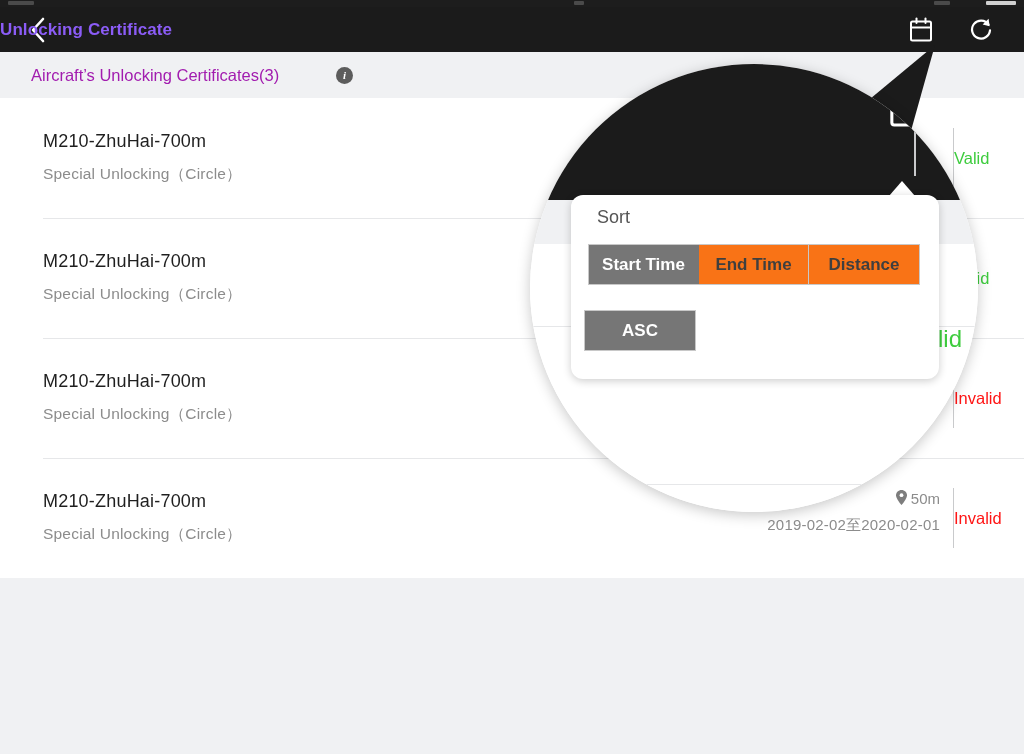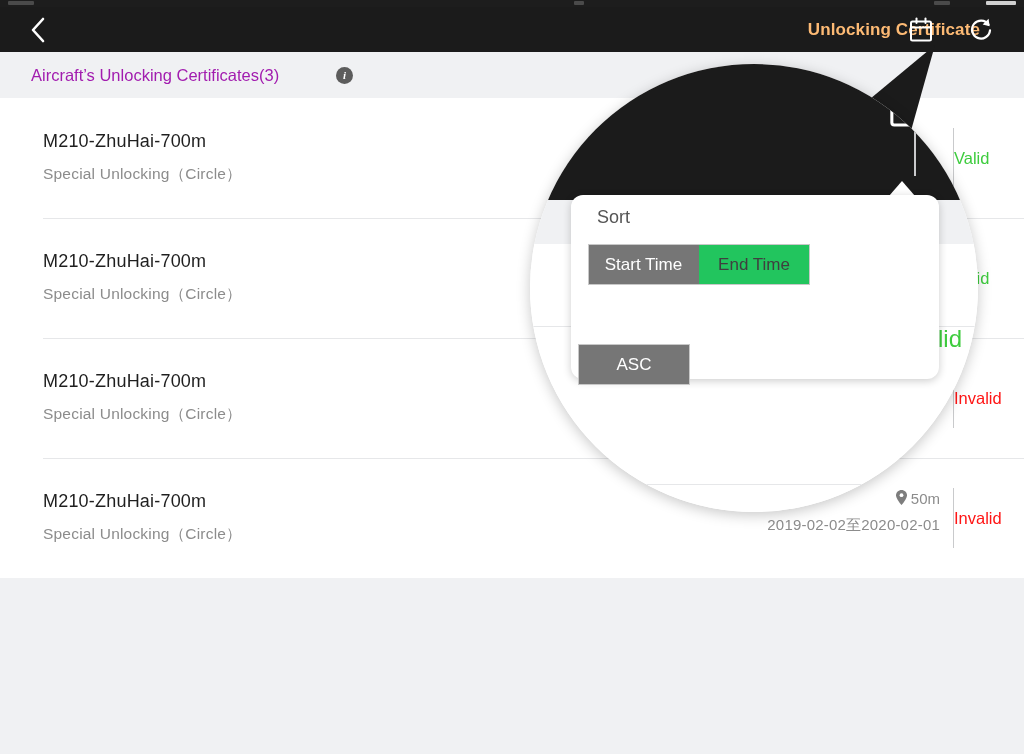--- a/index.html
+++ b/index.html
@@ -47,8 +47,8 @@
     left: 0; top: 0;
     width: 980px;
     line-height: 45px;
-    text-align: right;
-    color: #fdba74;
+    text-align: left;
+    color: #8b5cf6;
     font-size: 17px;
     font-weight: bold;
     letter-spacing: .1px;

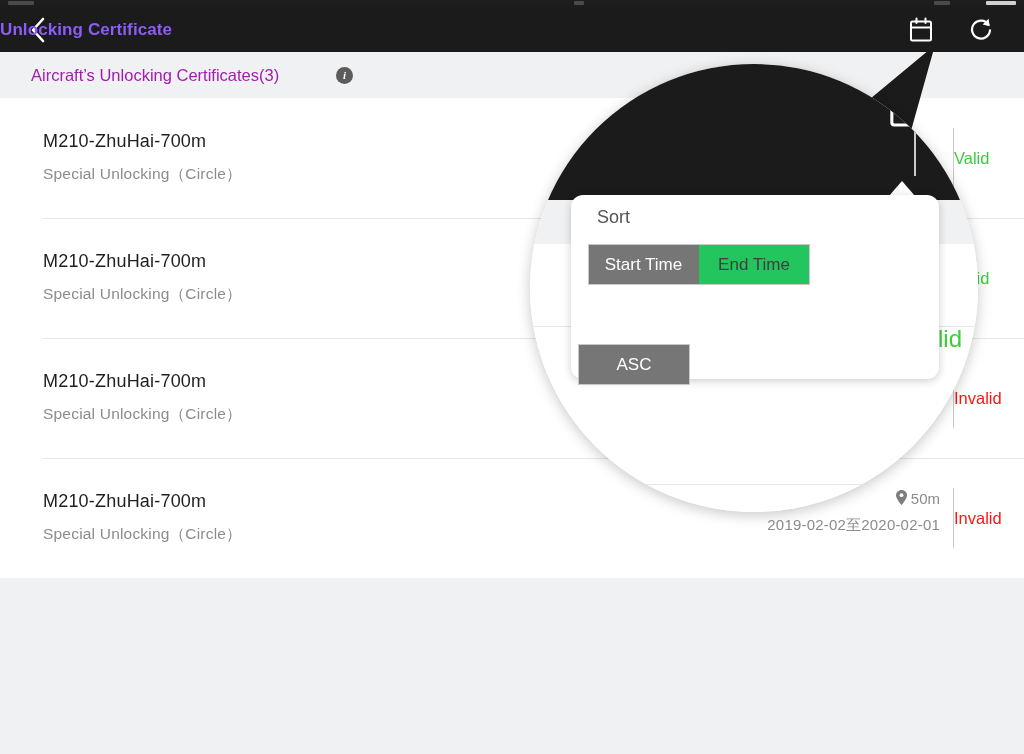--- a/index.html
+++ b/index.html
@@ -288,6 +288,7 @@
     display: flex;
     border: 1px solid #c8c8c8;
     background: #ffffff;
+    font-weight: bold;
   }
   .seg-group.row1 { left: 17px; top: 49px; }
   .seg-group.row2 { left: 7px; top: 115px; margin-top: 34px; }

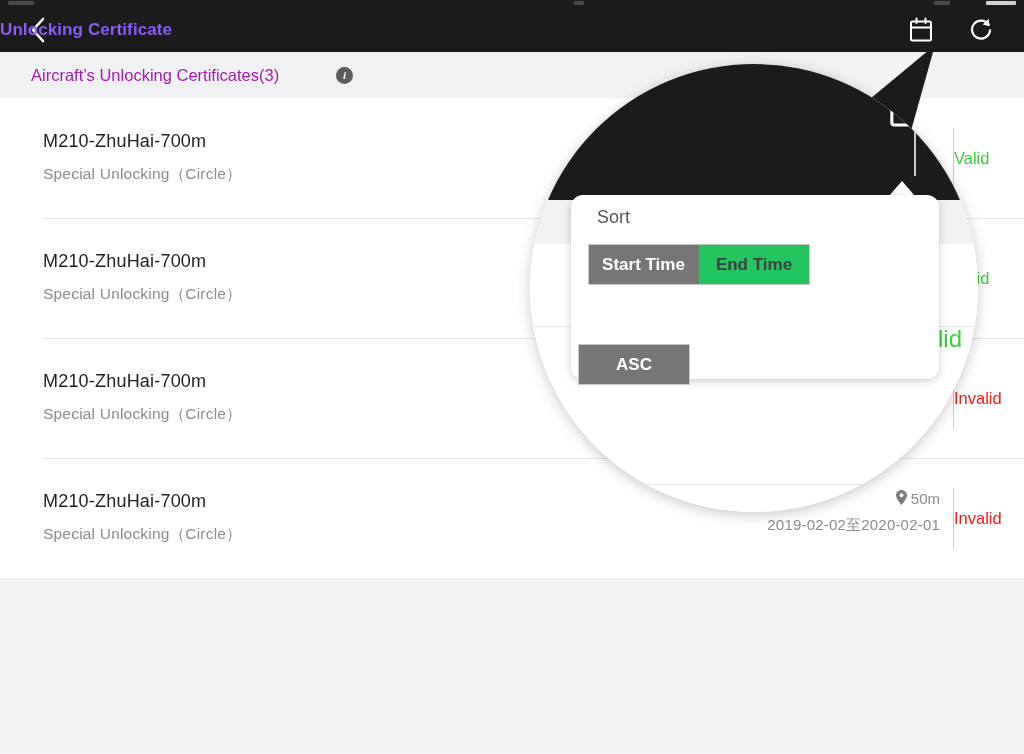--- a/index.html
+++ b/index.html
@@ -299,7 +299,7 @@
     text-align: center;
     font-size: 17px;
     color: #3f3f3f;
-    background: #22c55e;
+    background: #f97316;
     border-right: 1px solid #c8c8c8;
     cursor: pointer;
     box-sizing: border-box;

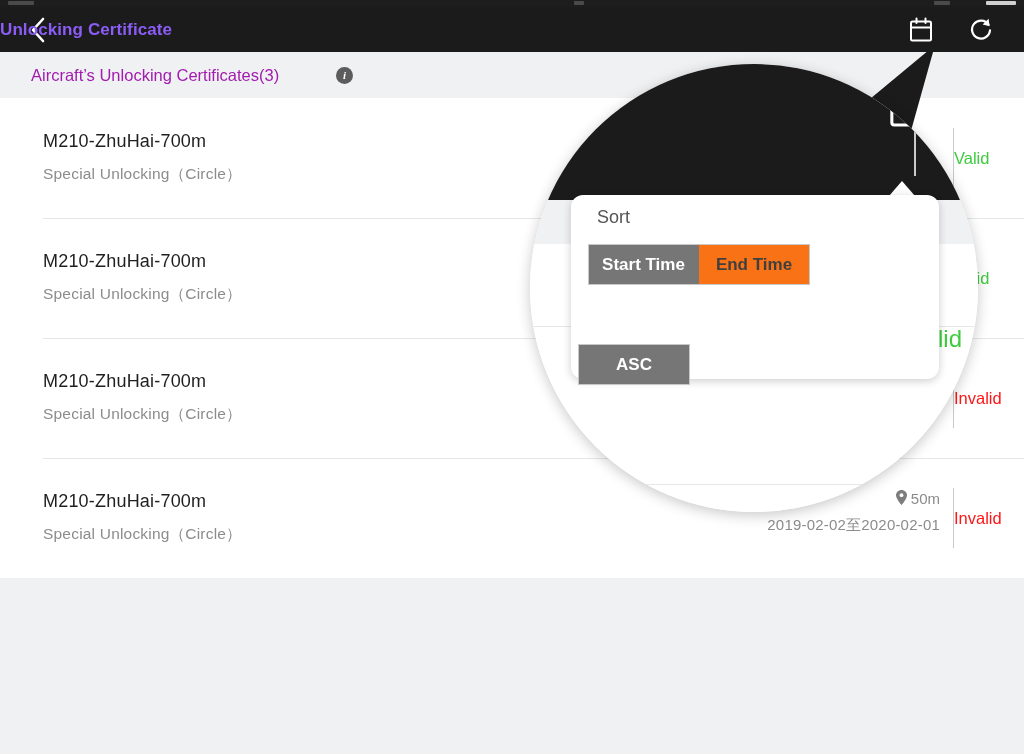--- a/index.html
+++ b/index.html
@@ -439,6 +439,7 @@
     <div class="seg-group row1">
       <div class="seg selected">Start Time</div>
       <div class="seg">End Time</div>
+      <div class="seg">Distance</div>
     </div>
 
     <div class="seg-group row2">

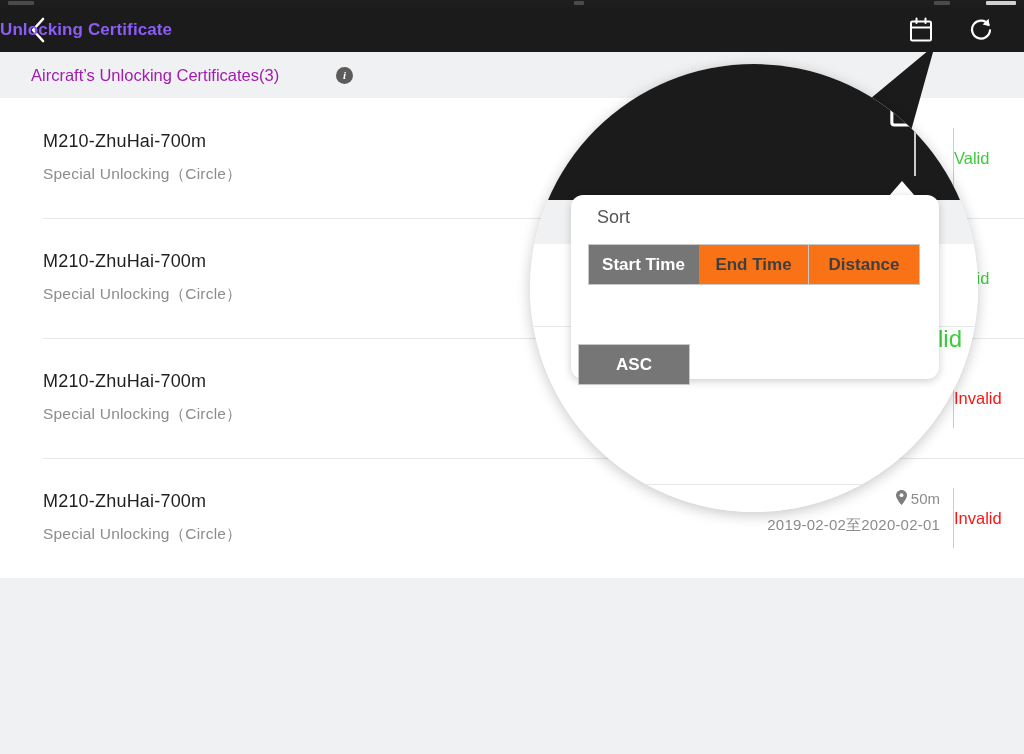--- a/index.html
+++ b/index.html
@@ -291,7 +291,7 @@
     font-weight: bold;
   }
   .seg-group.row1 { left: 17px; top: 49px; }
-  .seg-group.row2 { left: 7px; top: 115px; margin-top: 34px; }
+  .seg-group.row2 { left: 13px; top: 115px; }
   .seg {
     width: 110px;
     height: 39px;

